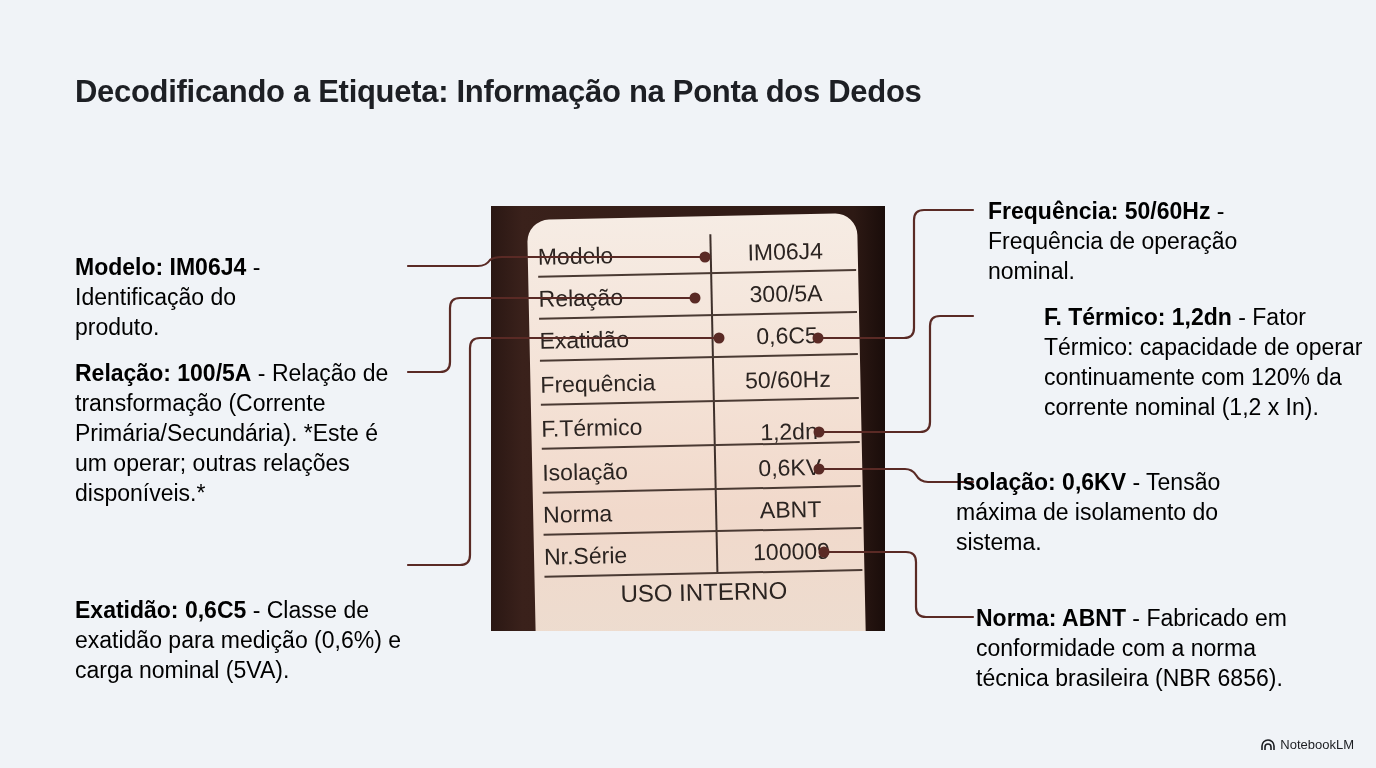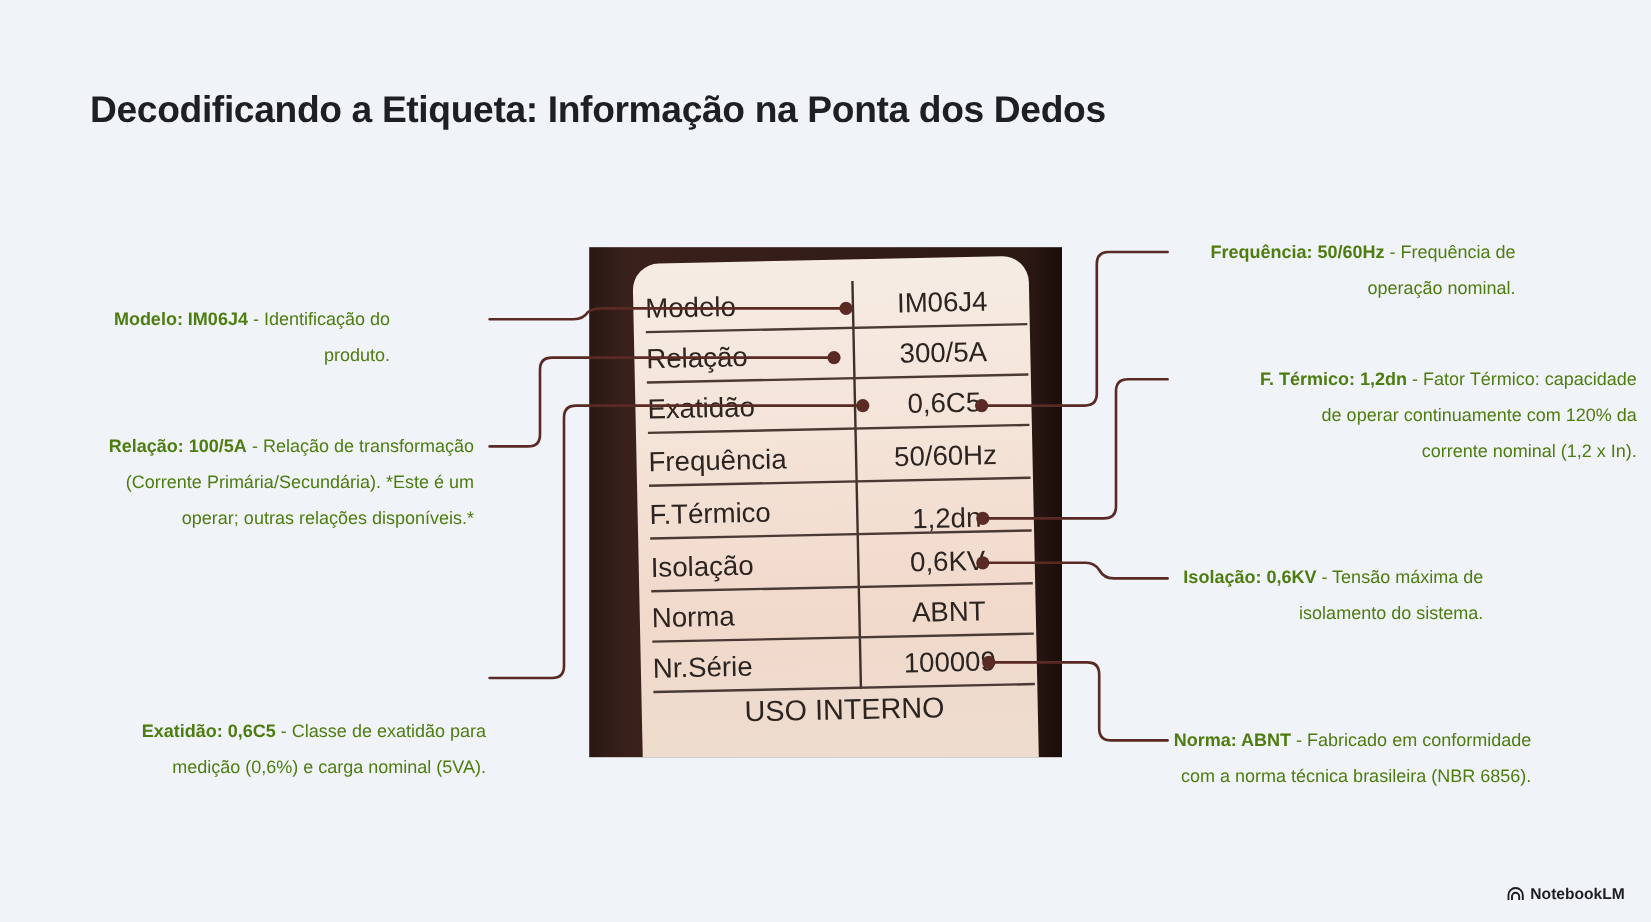--- a/index.html
+++ b/index.html
@@ -16,7 +16,7 @@
     color: #1d1f24;
   }
   .desc {
-    position: absolute; font-size: 15px; line-height: 30px; color: #4d7c0f; text-align: right;
+    position: absolute; font-size: 23px; line-height: 30px; color: #000000;
   }
   .desc b { font-weight: 700; }
   

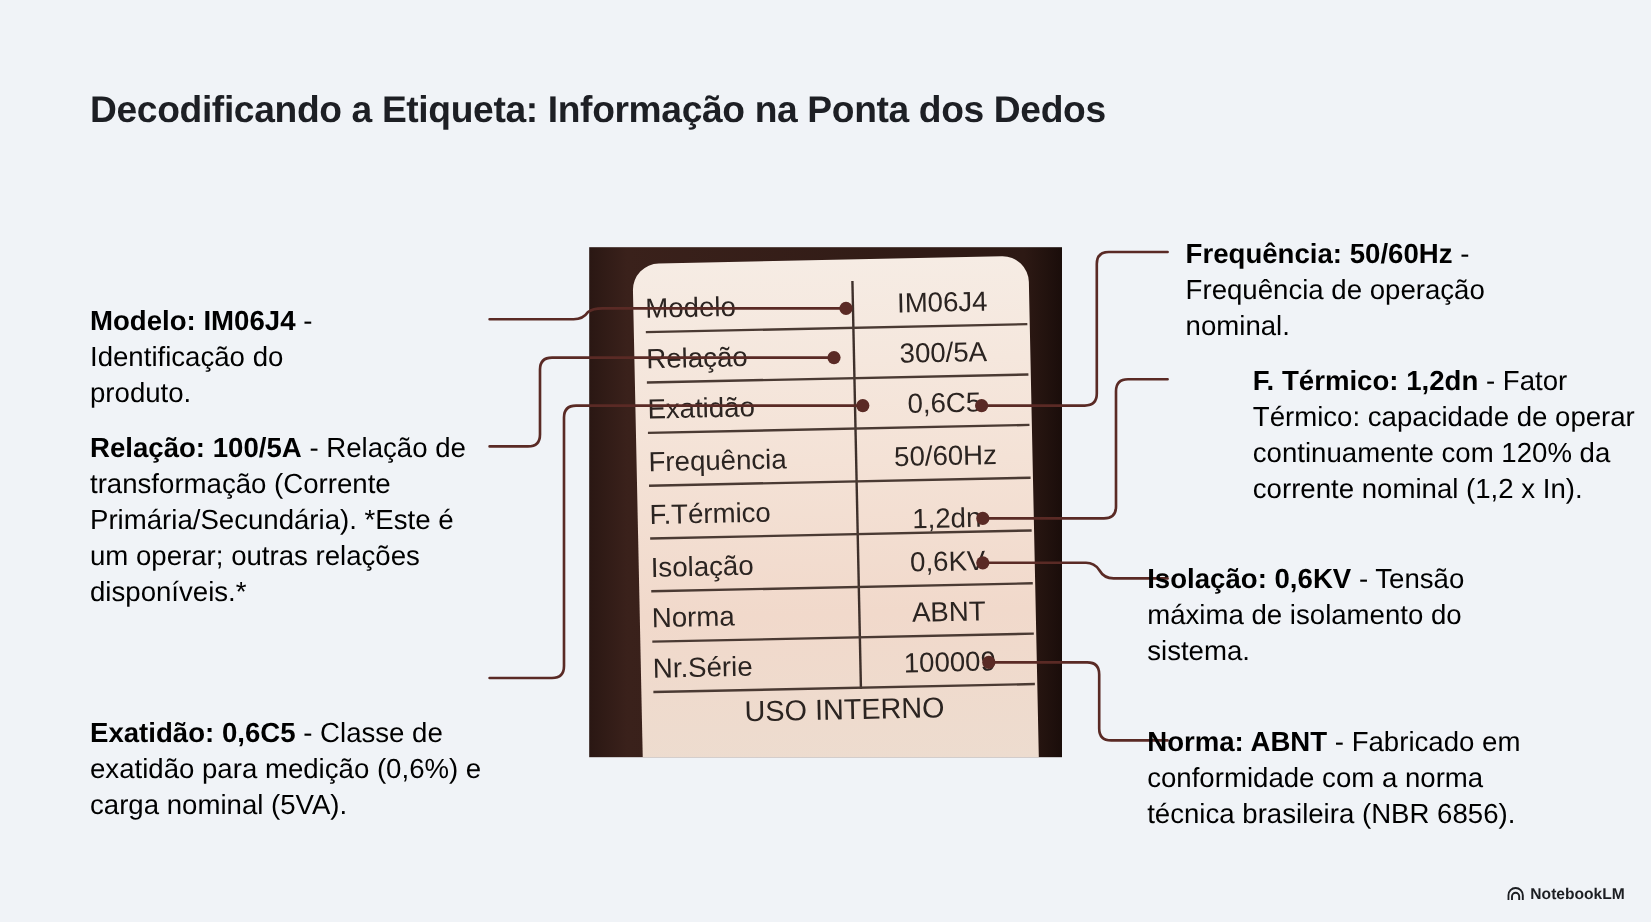--- a/index.html
+++ b/index.html
@@ -144,7 +144,7 @@
 <div class="desc" style="left:956px; top:467px; width:280px;">
   <b>Isolação: 0,6KV</b><span> - Tensão máxima de isolamento do sistema.</span>
 </div>
-<div class="desc" style="left:956px; top:603px; width:320px;">
+<div class="desc" style="left:976px; top:603px; width:320px;">
   <b>Norma: ABNT</b><span> - Fabricado em conformidade com a norma técnica brasileira (NBR 6856).</span>
 </div>
 

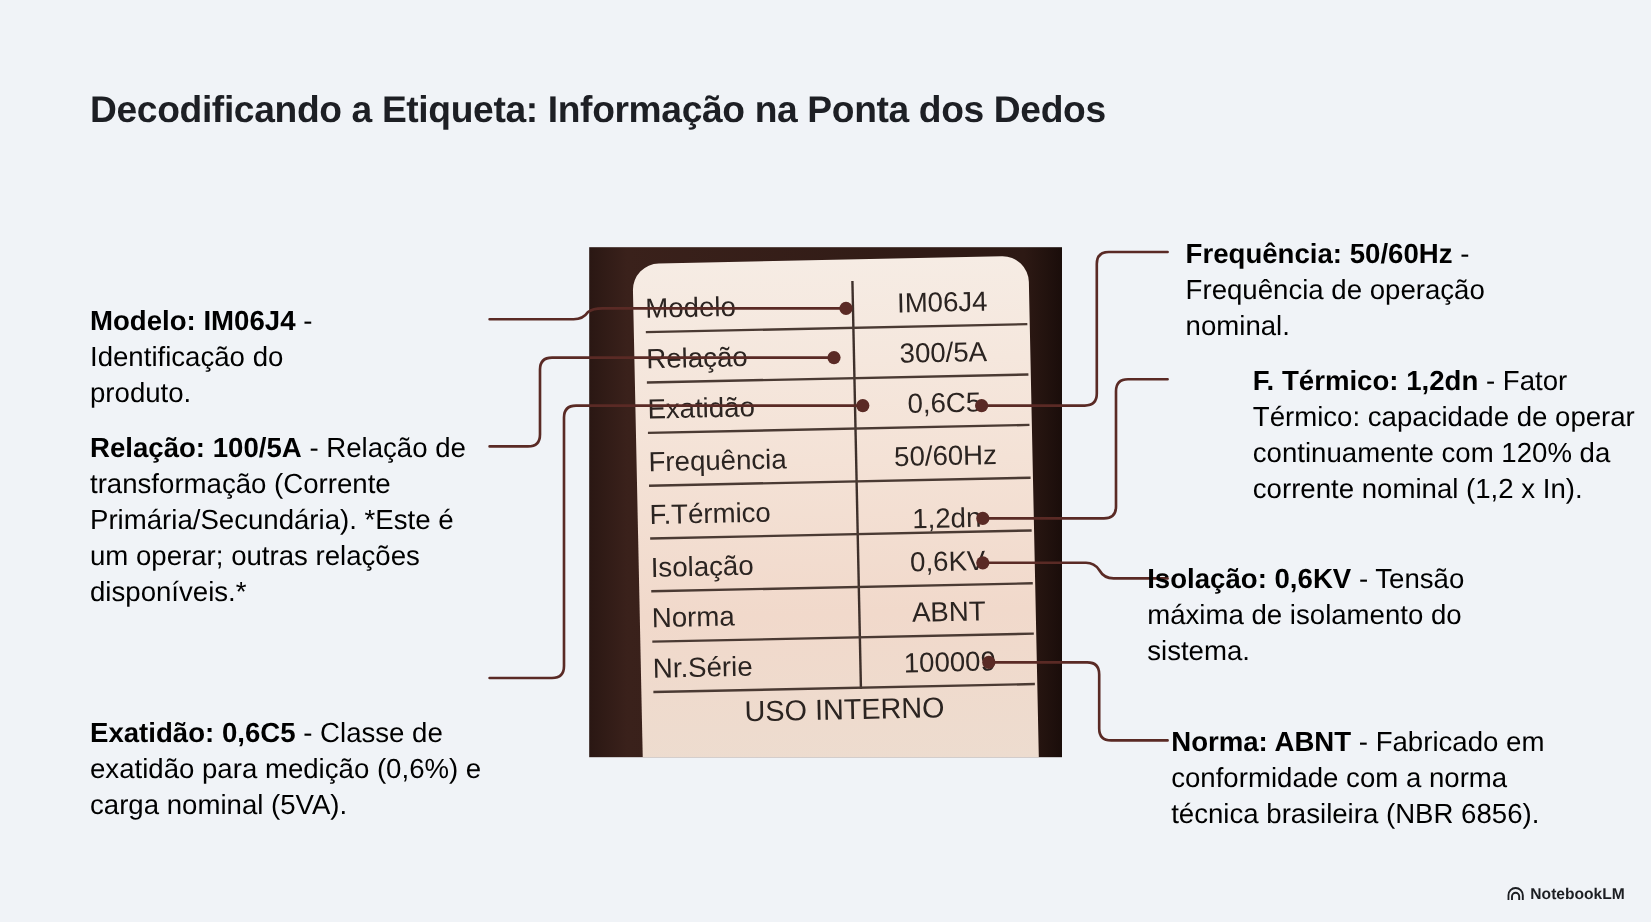--- a/index.html
+++ b/index.html
@@ -49,7 +49,7 @@
   svg.connectors { position: absolute; left: 0; top: 0; }
   .brand {
     position: absolute; right: 22px; bottom: 16px;
-    font-size: 13px; font-weight: 700; color: #1c1e22;
+    font-size: 13px; font-weight: 400; color: #1c1e22;
     display: flex; align-items: center; gap: 5px;
   }
 </style>

